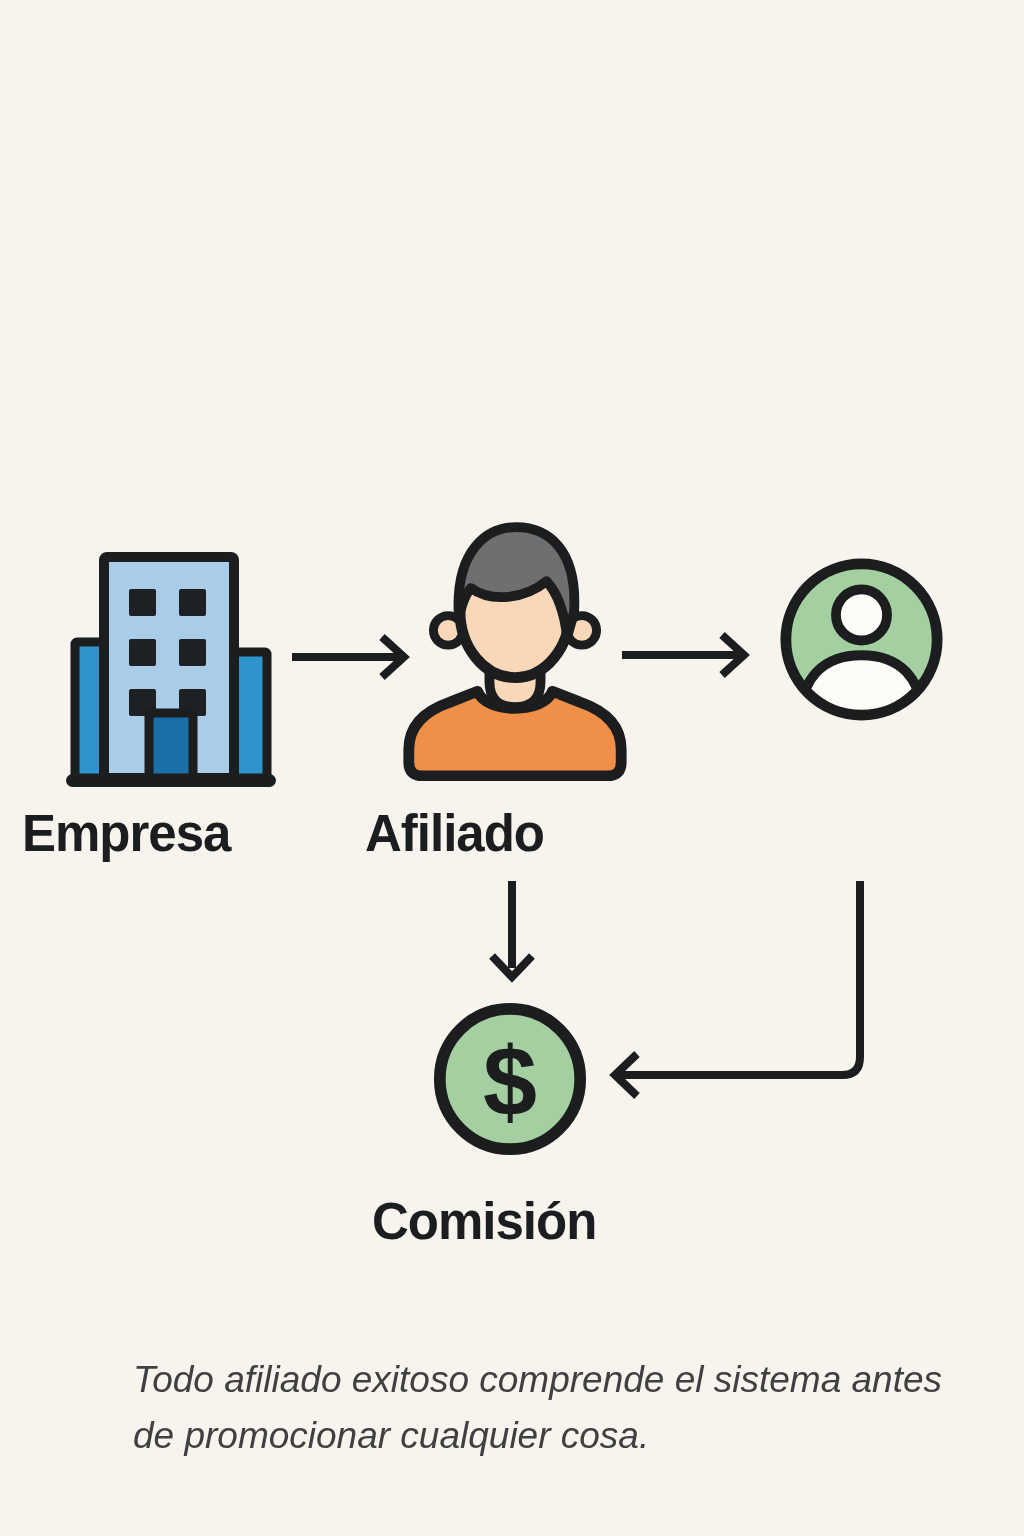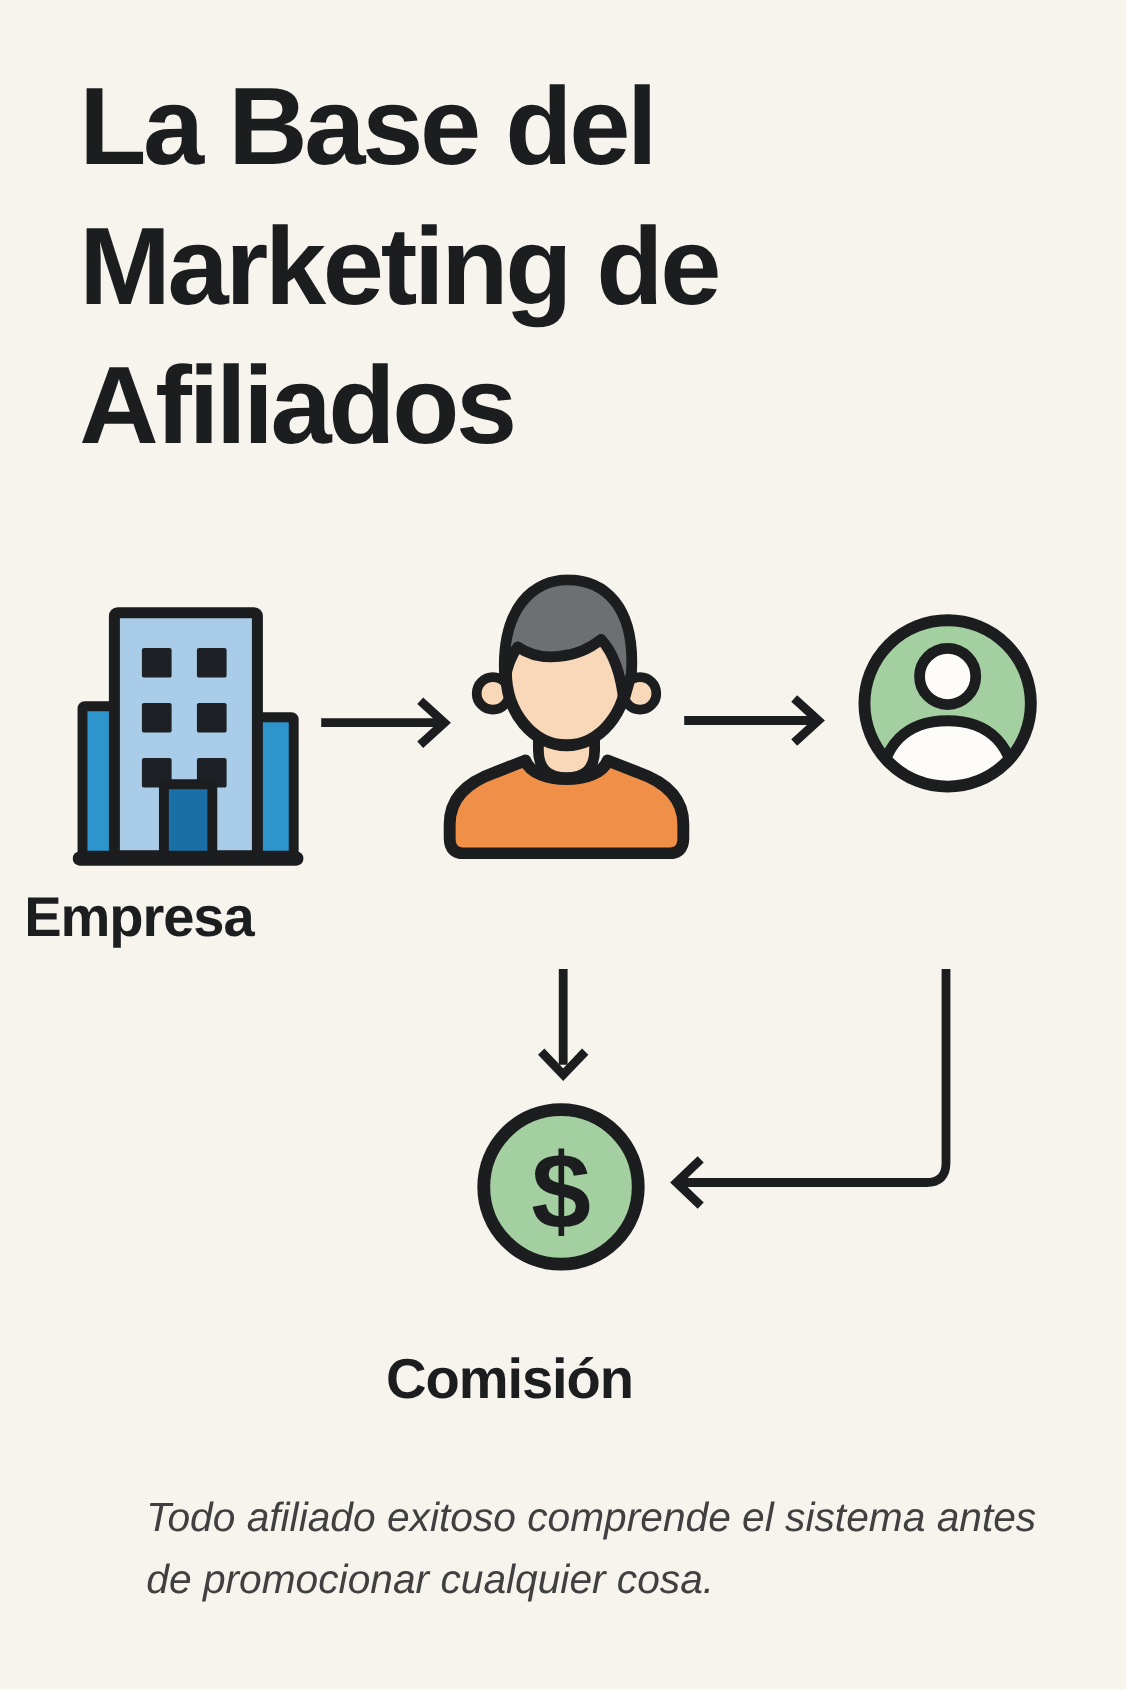--- a/index.html
+++ b/index.html
@@ -49,7 +49,6 @@
 
 <div class="poster">
 
-  <div class="title">La Base del Marketing de Afiliados</div>
 
   <svg class="abs" style="left:66px; top:550px;" width="210" height="240" viewBox="0 0 210 240">
     <rect x="9" y="92" width="36" height="136" rx="2" fill="#2e95cc" stroke="#1b1d1f" stroke-width="9"></rect>

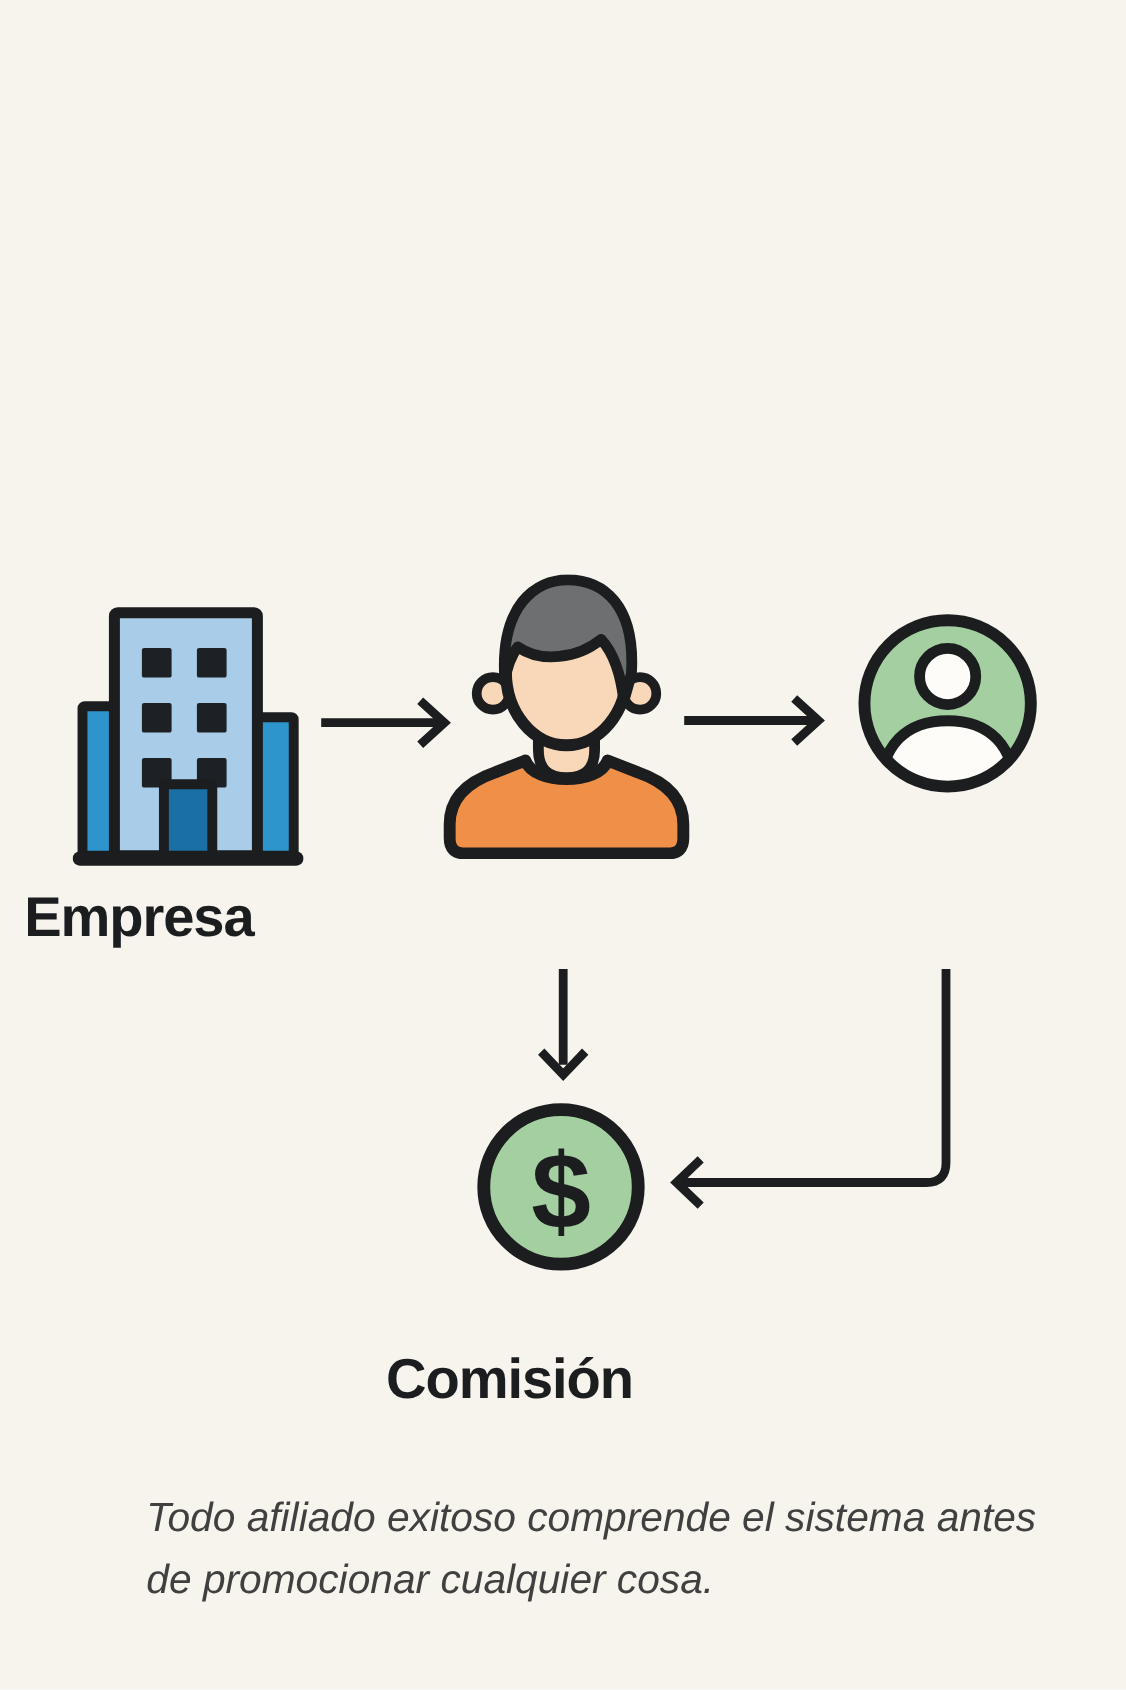--- a/index.html
+++ b/index.html
@@ -98,6 +98,7 @@
   </svg>
 
   <div class="node-label" style="left:22px;  top:804px;">Empresa</div>
+  <div class="node-label" style="left:365px; top:804px;">Afiliado</div>
 
   <svg class="abs" style="left:482px; top:876px;" width="60" height="112" viewBox="0 0 60 112">
     <line x1="30" y1="5" x2="30" y2="92" stroke="#1b1d1f" stroke-width="8"></line>

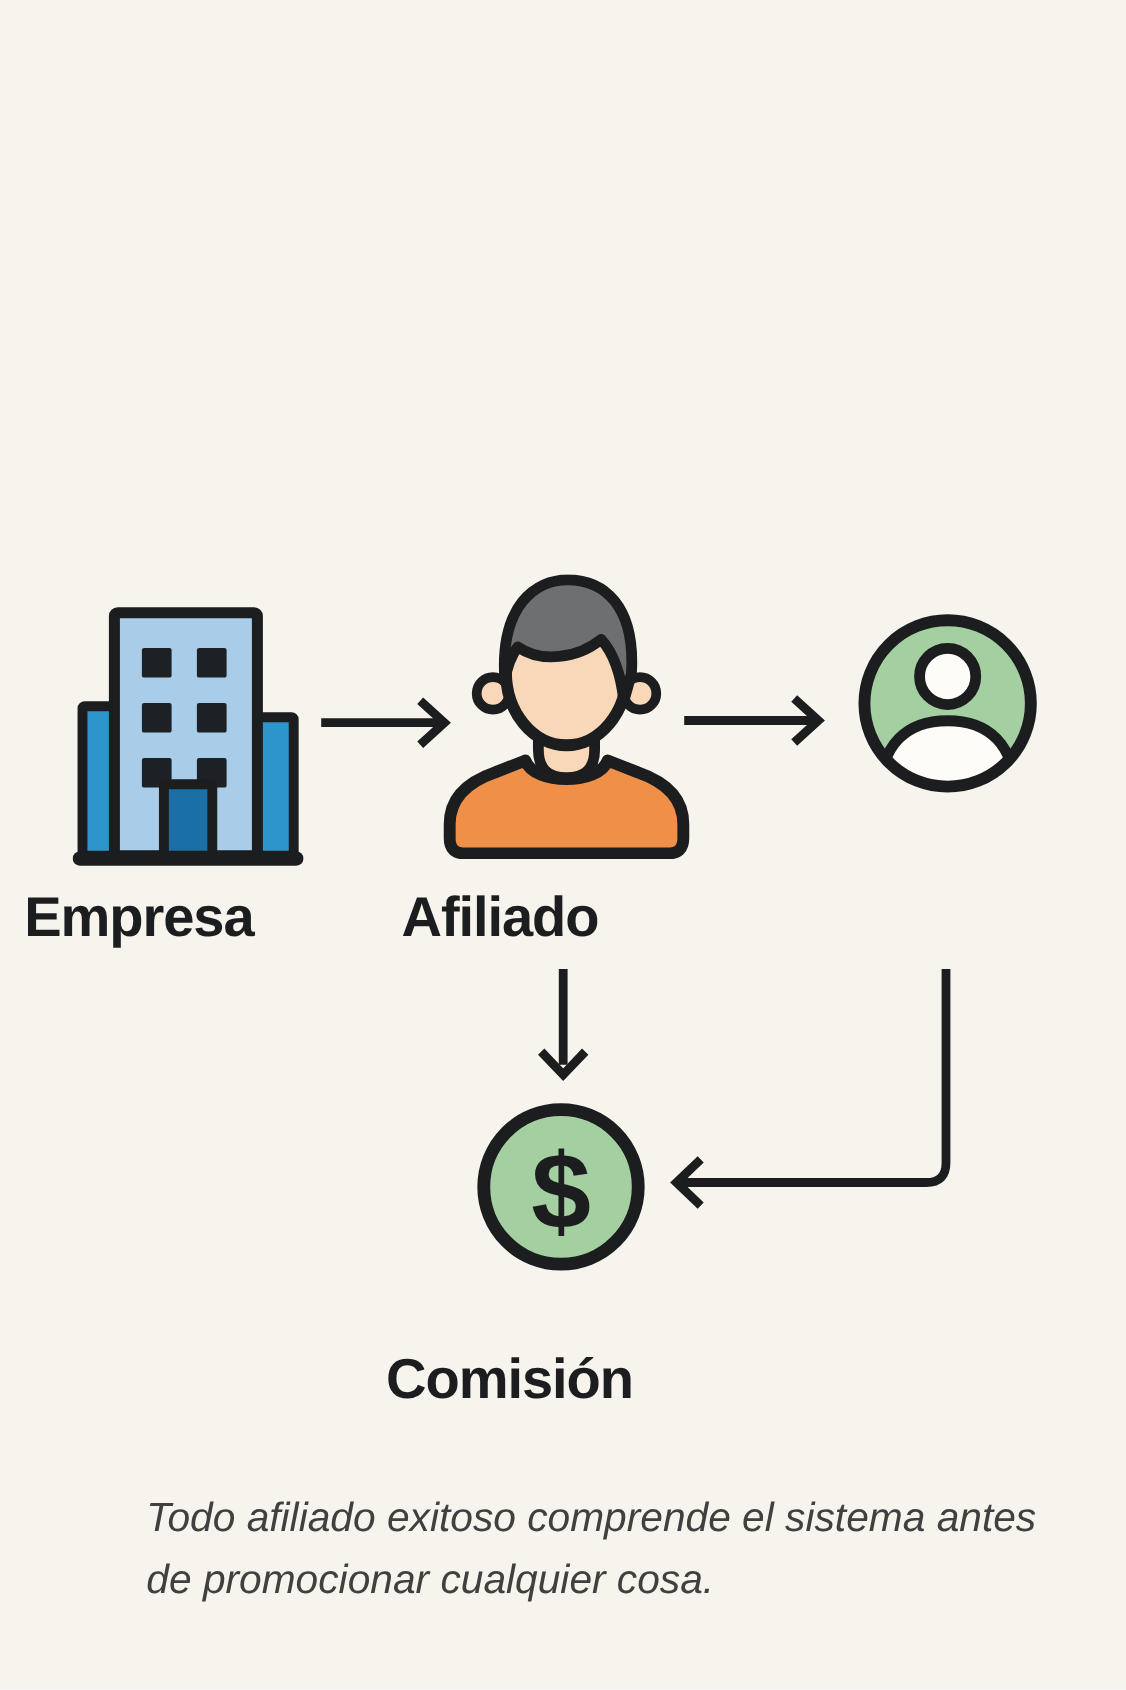--- a/index.html
+++ b/index.html
@@ -115,7 +115,7 @@
     <text x="80" y="84" text-anchor="middle" dominant-baseline="central" font-family="Liberation Sans, sans-serif" font-size="100" font-weight="700" fill="#1b1d1f">$</text>
   </svg>
 
-  <div class="node-label" style="left:351px; top:1192px;margin-top:32px;">Comisión</div>
+  <div class="node-label" style="left:372px; top:1192px;">Comisión</div>
 
   <div class="footnote">Todo afiliado exitoso comprende el sistema antes de promocionar cualquier cosa.</div>
 

